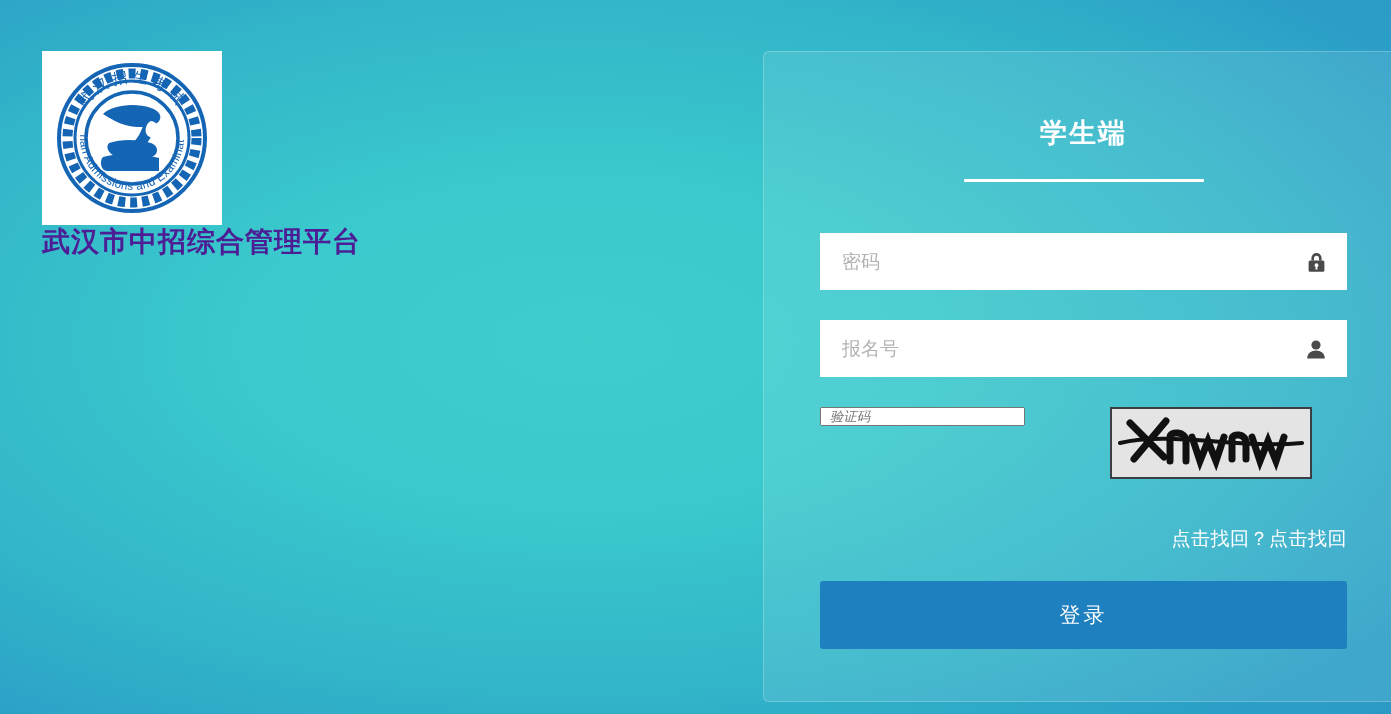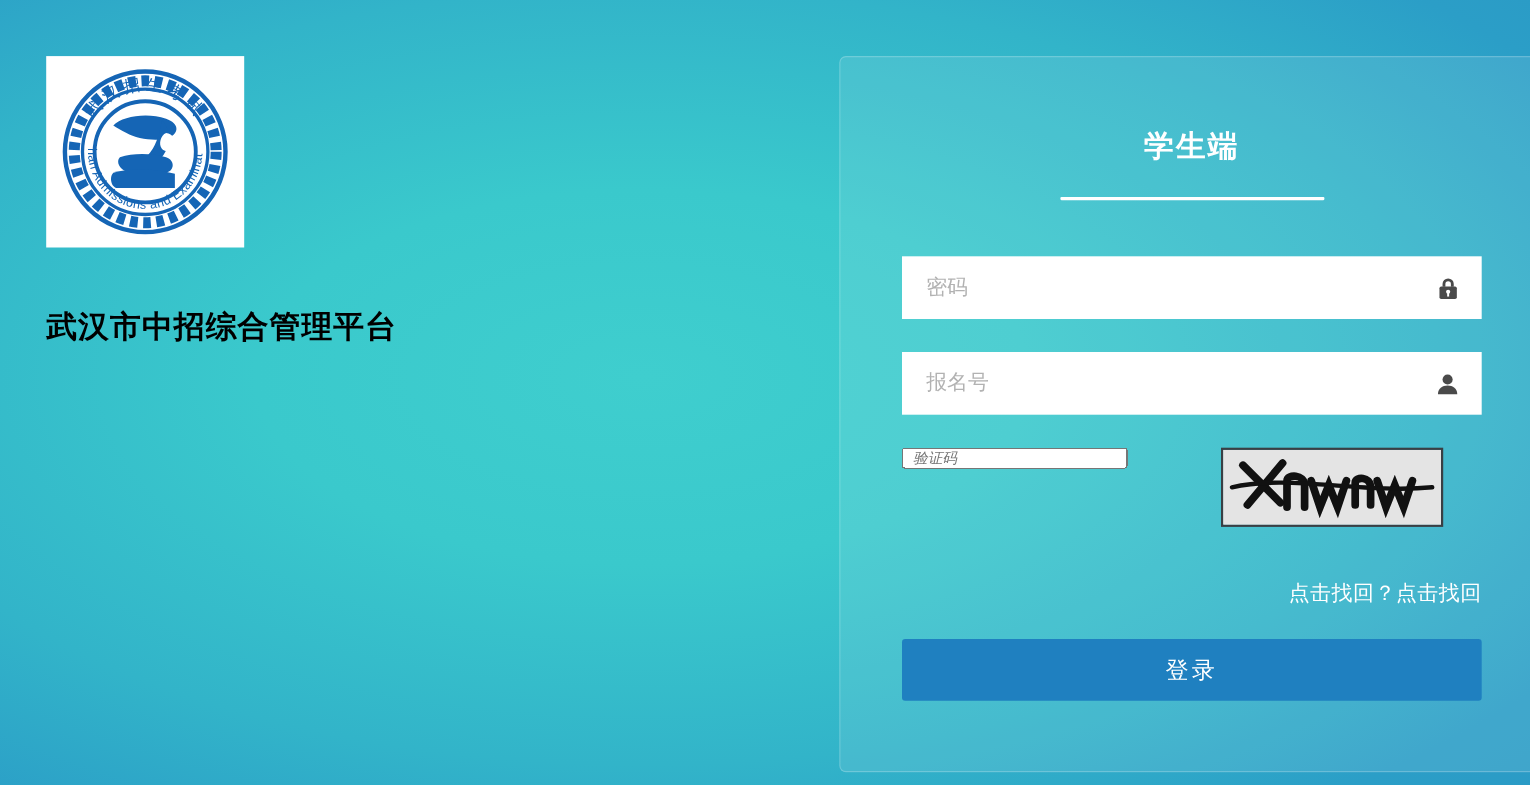--- a/index.html
+++ b/index.html
@@ -38,8 +38,7 @@
   .logo-svg { display: block; }
 
   .brand-title {
-    margin-top: 55px;
-    color: #000000;
+    color: #4c1d95;
     font-size: 28px;
     font-weight: bold;
     letter-spacing: 1px;

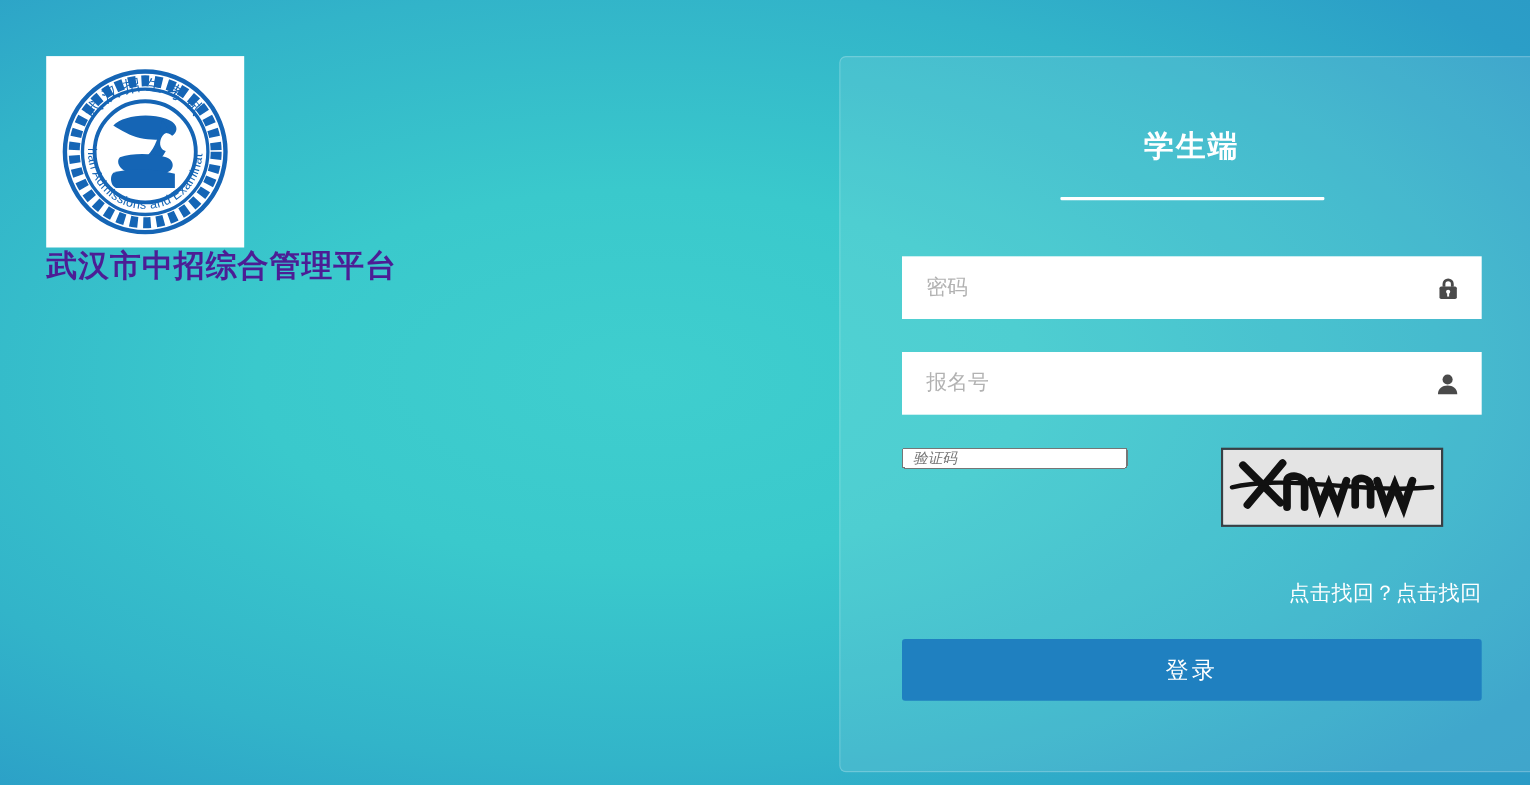--- a/index.html
+++ b/index.html
@@ -168,7 +168,7 @@
 
   .login-button {
     width: 100%;
-    height: 56px;
+    height: 68px;
     background: #1f80c0;
     border: 0;
     border-radius: 3px;

